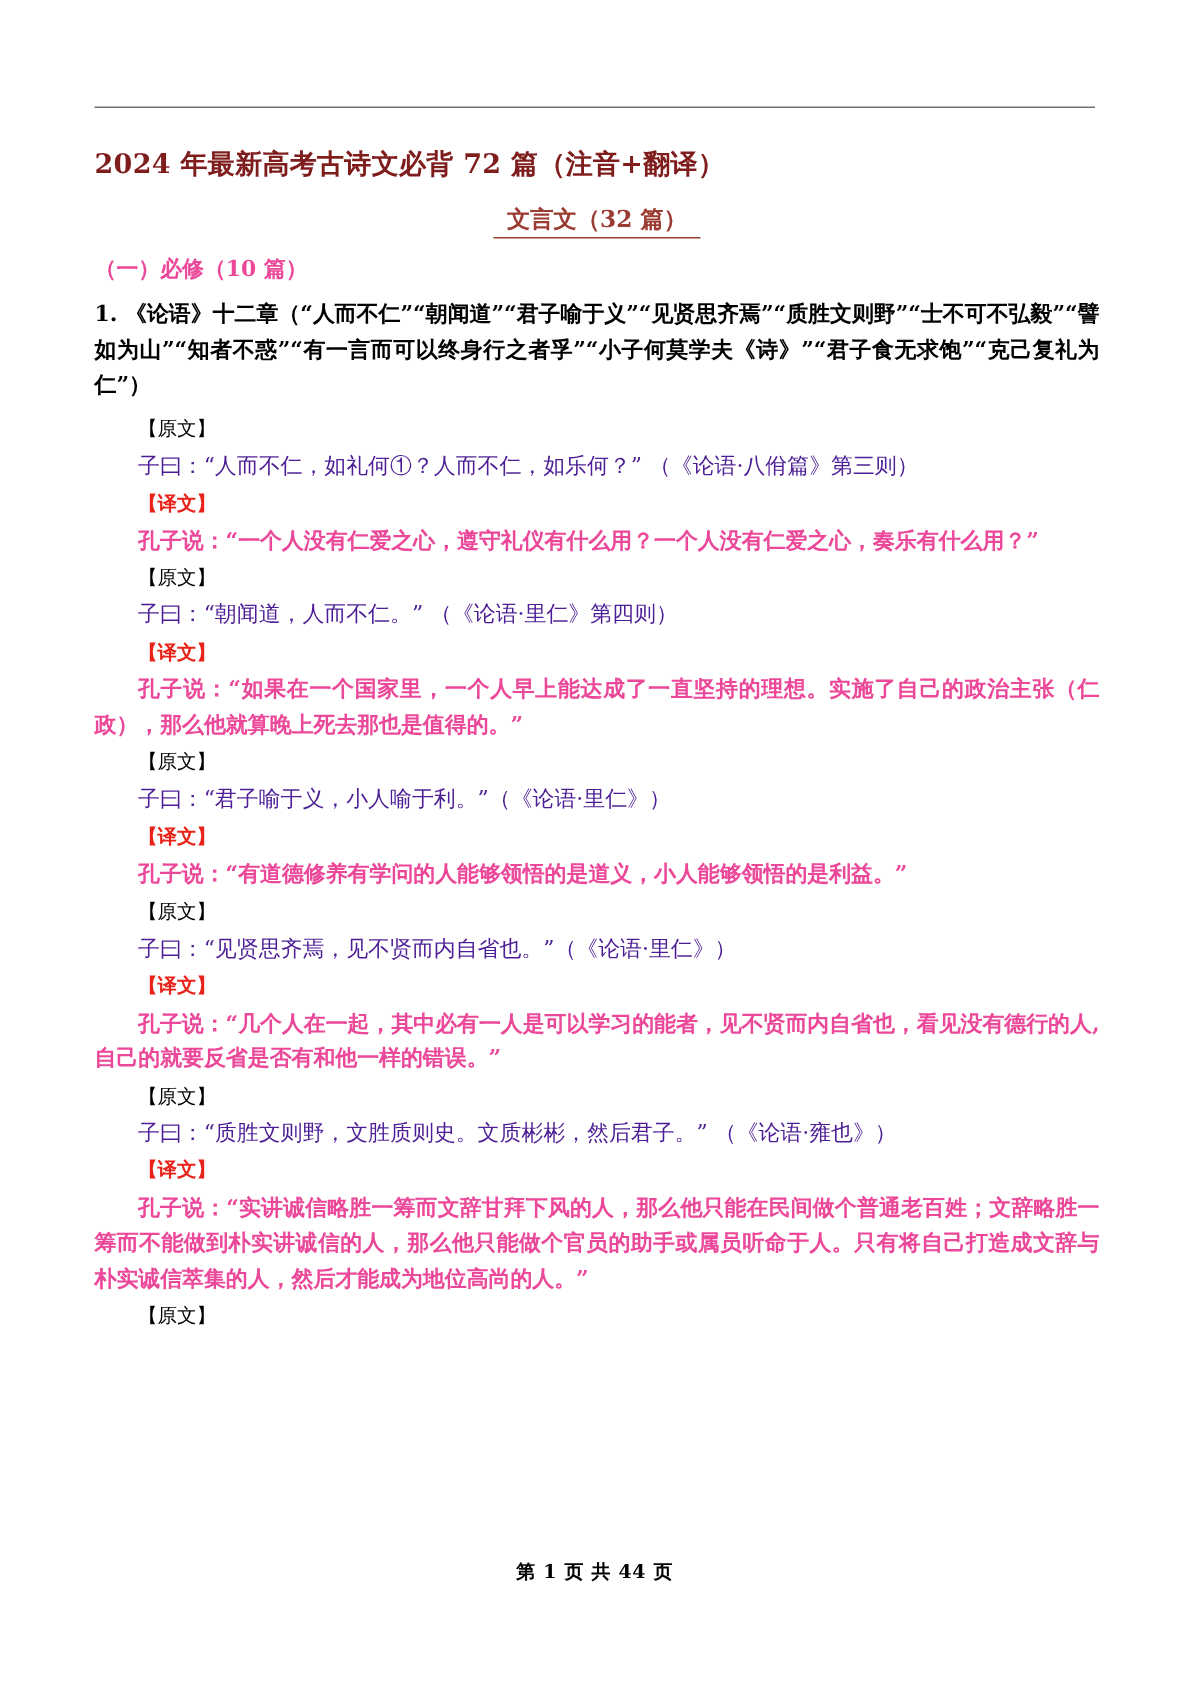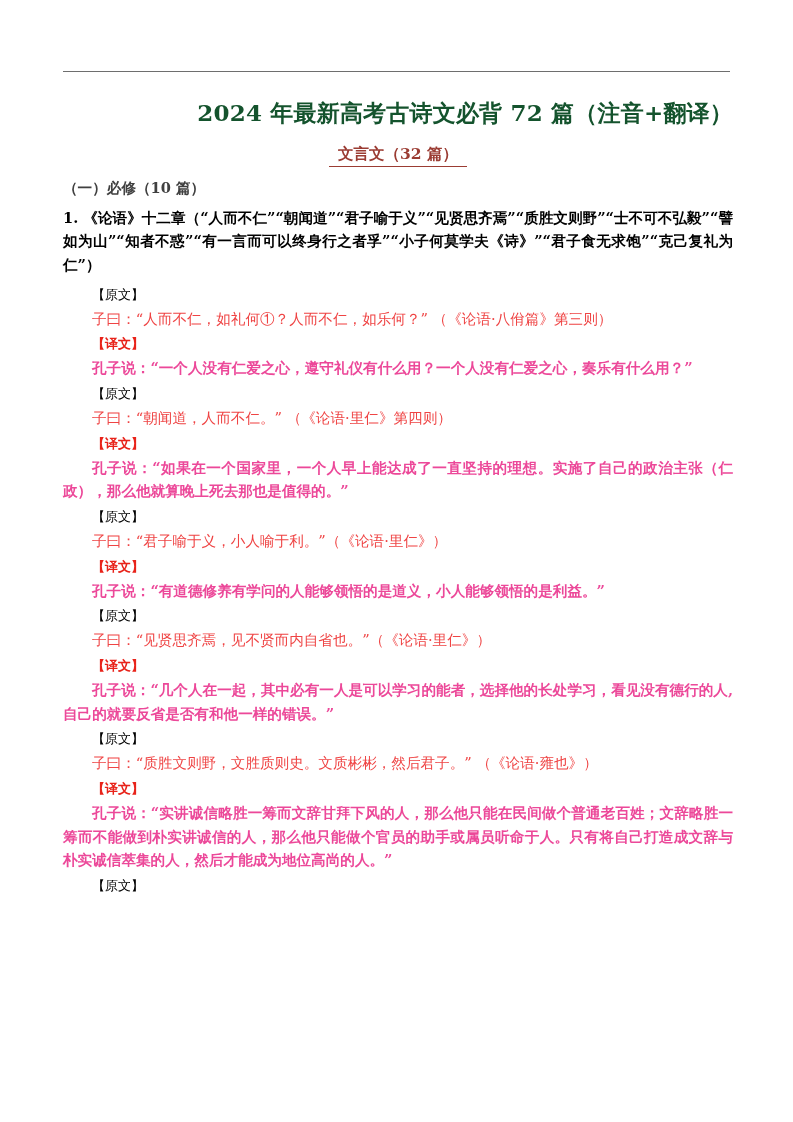--- a/index.html
+++ b/index.html
@@ -35,11 +35,11 @@
   }
 
   .doc-title {
-    text-align: right;
-    font-size: 23px;
+    text-align: left;
+    font-size: 18px;
     font-weight: 700;
     letter-spacing: 0.2px;
-    color: #14532d;
+    color: #7f1d1d;
     margin: 0 0 7px 0;
     line-height: 1.5;
     font-family: "DejaVu Serif", "Liberation Serif", serif;

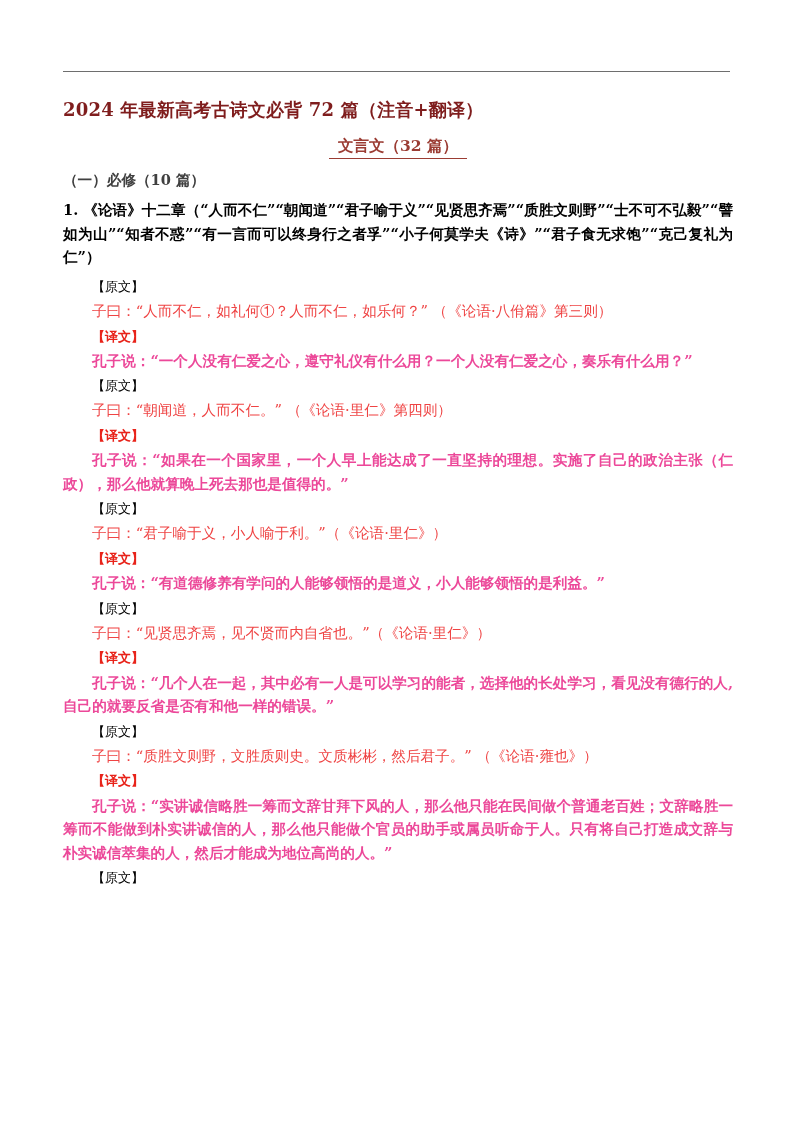--- a/index.html
+++ b/index.html
@@ -62,7 +62,7 @@
   .section-label {
     font-size: 14.6px;
     font-weight: 700;
-    color: #404040;
+    color: #ec4899;
     margin: 6px 0 6px 0;
     line-height: 1.55;
   }

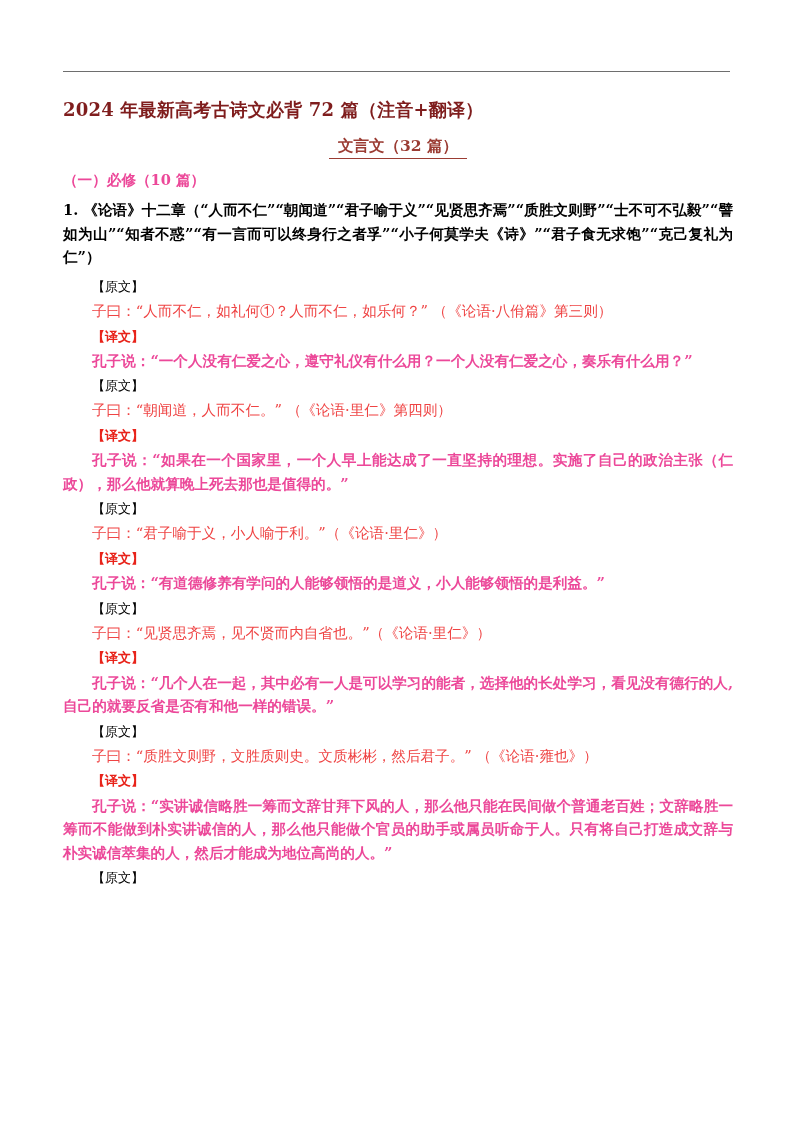--- a/index.html
+++ b/index.html
@@ -99,7 +99,7 @@
     text-align: justify;
   }
   .para-source {
-    color: #ef4444;
+    color: #4c1d95;
     font-weight: 400;
   }
   .para-translation {

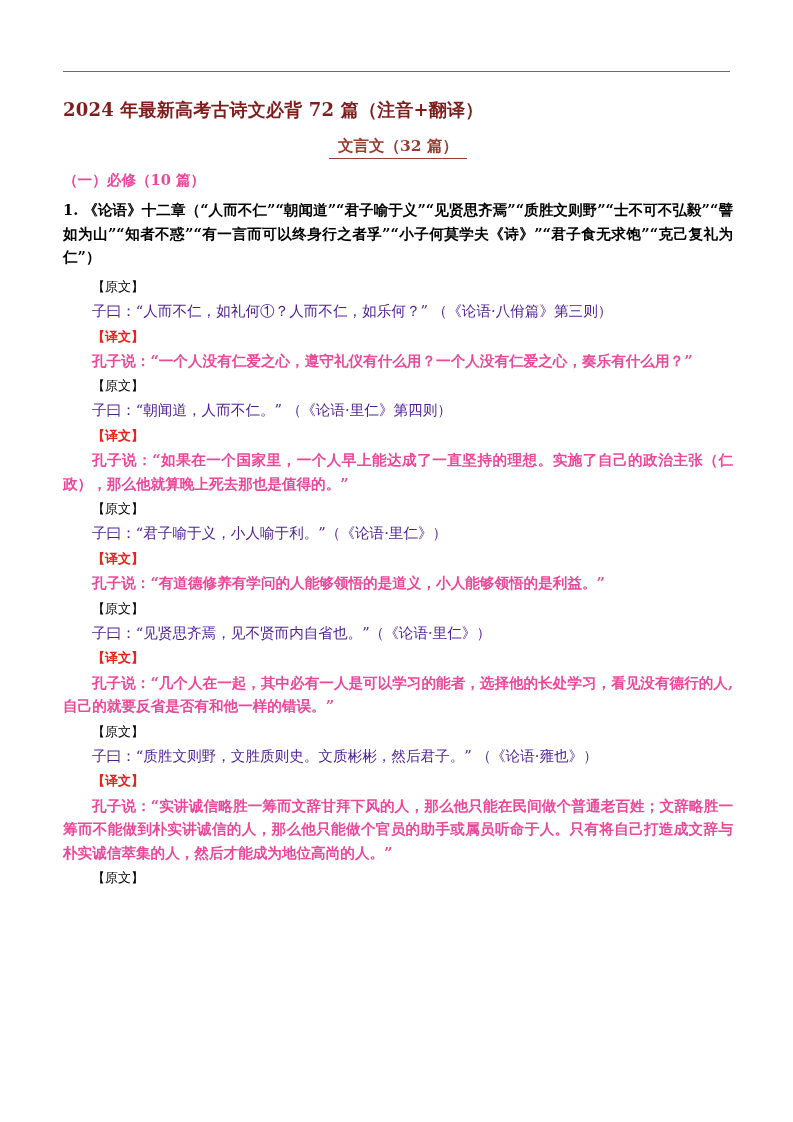--- a/index.html
+++ b/index.html
@@ -156,7 +156,7 @@
     <div class="tag tag-source">【原文】</div>
     <div class="para para-source">子曰：“见贤思齐焉，见不贤而内自省也。”（《论语·里仁》）</div>
     <div class="tag tag-translation">【译文】</div>
-    <div class="para para-translation">孔子说：“几个人在一起，其中必有一人是可以学习的能者，选择他的长处学习，看见没有德行的人,自己的就要反省是否有和他一样的错误。”</div>
+    <div class="para para-translation">孔子说：“几个人在一起，其中必有一人是可以学习的能者，见不贤而内自省也，看见没有德行的人,自己的就要反省是否有和他一样的错误。”</div>
 
     <div class="tag tag-source">【原文】</div>
     <div class="para para-source">子曰：“质胜文则野，文胜质则史。文质彬彬，然后君子。” （《论语·雍也》）</div>

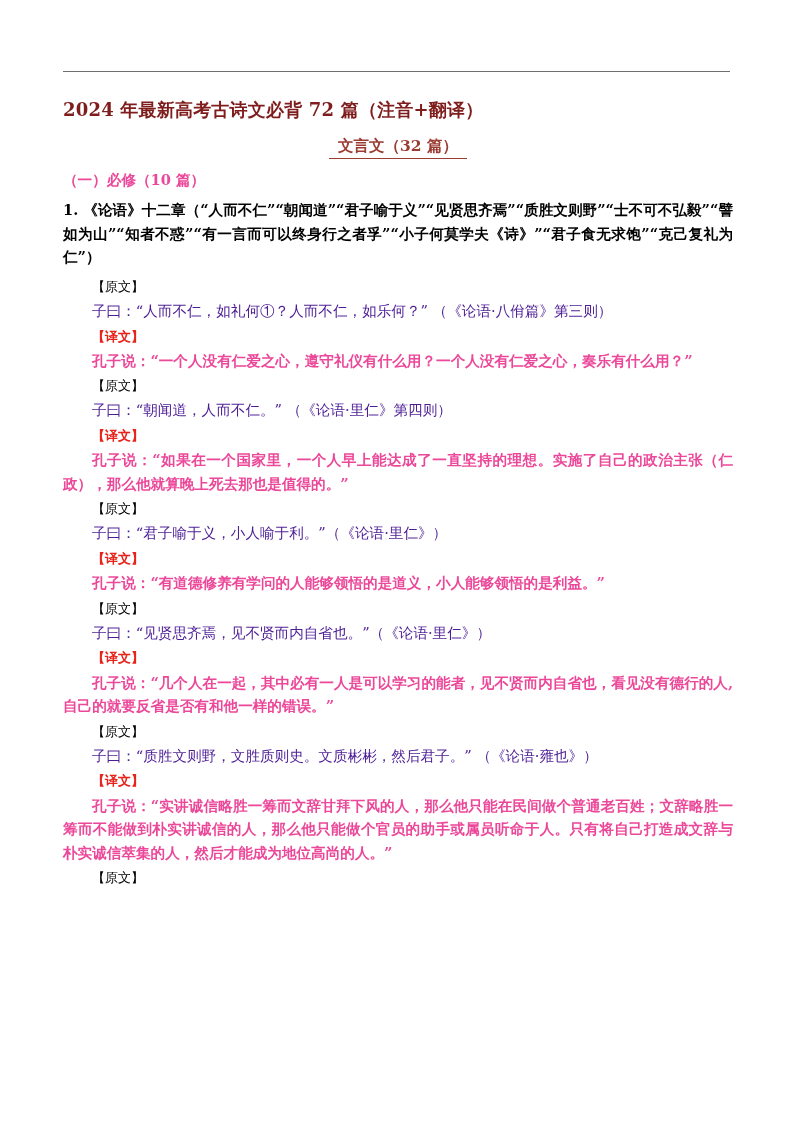--- a/index.html
+++ b/index.html
@@ -167,6 +167,7 @@
 
   </div>
 
+  <div class="footer">第 1 页 共 44 页</div>
 
 </div>
 

